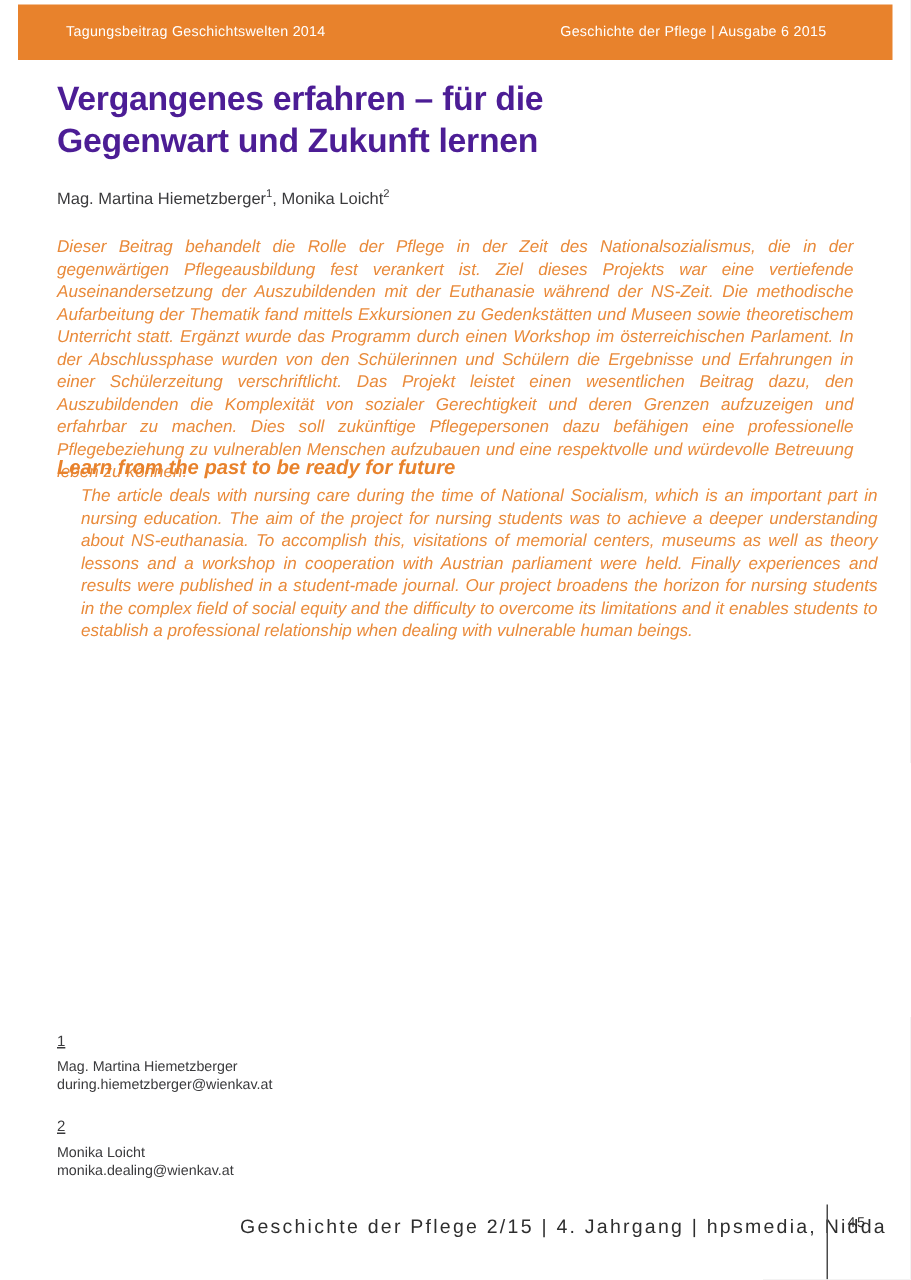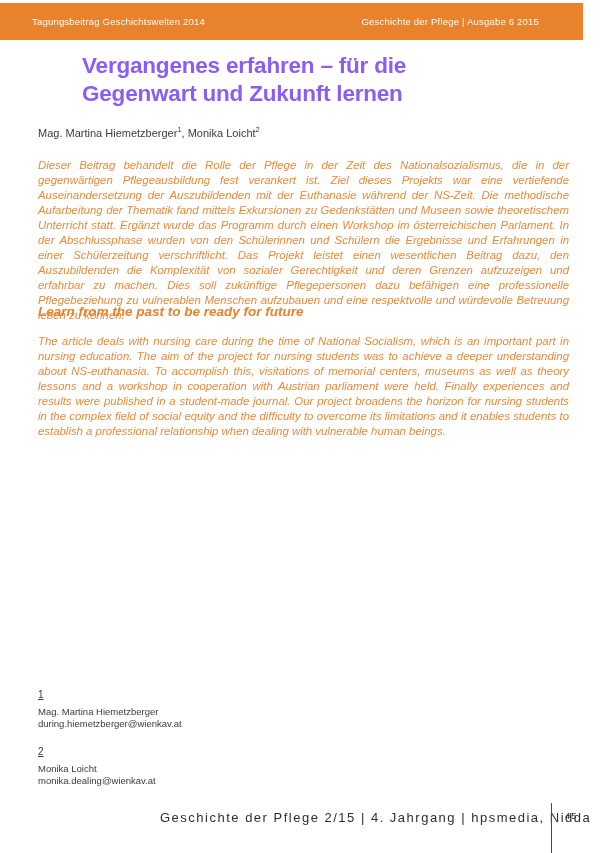--- a/index.html
+++ b/index.html
@@ -18,7 +18,7 @@
   
   .header-bar {
     position: absolute;
-    left: 0; top: 3px;
+    left: 12px; top: 3px;
     width: 583px; height: 37px;
     background: #e8822c;
     display: flex;

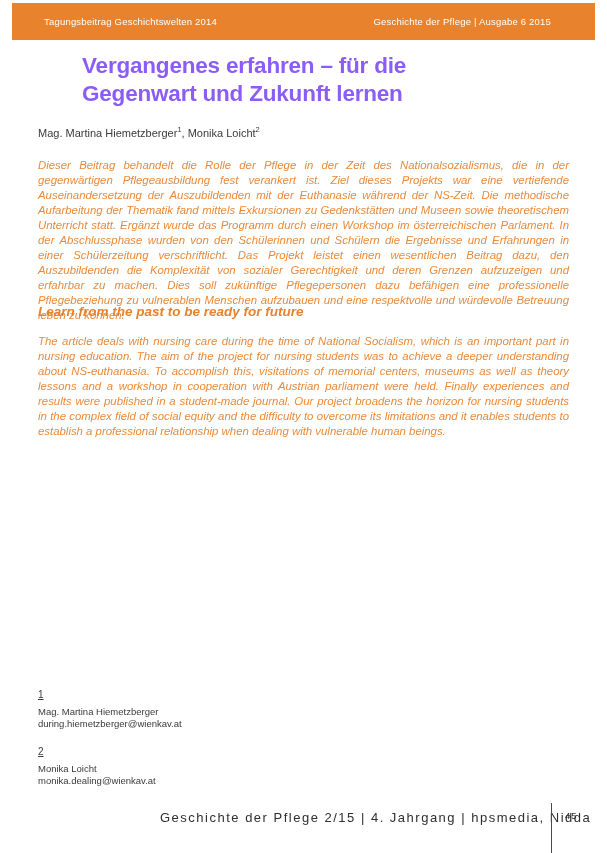--- a/index.html
+++ b/index.html
@@ -37,10 +37,9 @@
     width: 480px;
     font-size: 22.5px;
     font-weight: bold;
-    color: #8b5cf6;
+    color: #4c1d95;
     line-height: 28px;
     letter-spacing: -0.2px;
-    margin-left: 44px;
   }
   .authors-line {
     position: absolute;

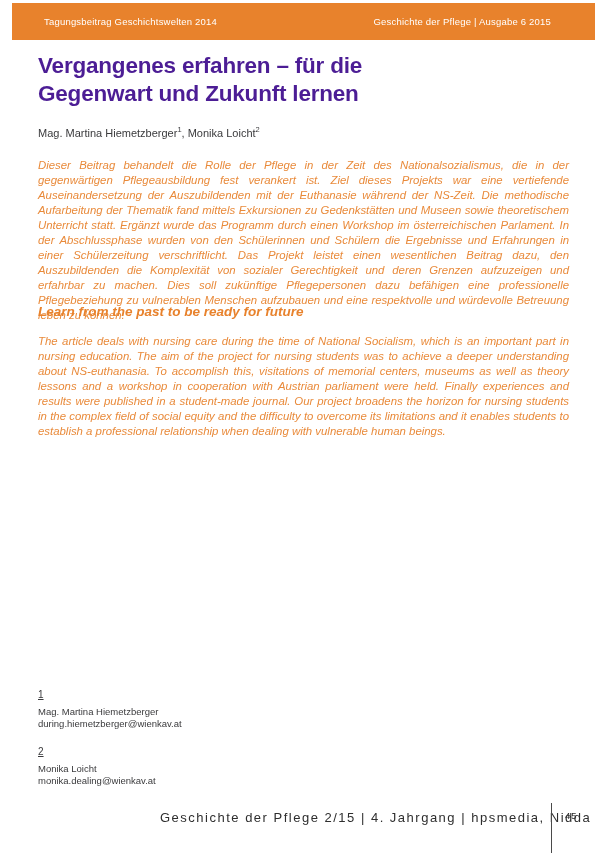--- a/index.html
+++ b/index.html
@@ -66,7 +66,7 @@
     text-align: justify;
   }
   .abstract-de { top: 158px; }
-  .abstract-en { top: 334px; }
+  .abstract-en { top: 324px; margin-left: 16px; }
 
   .section-heading-orange {
     position: absolute;

